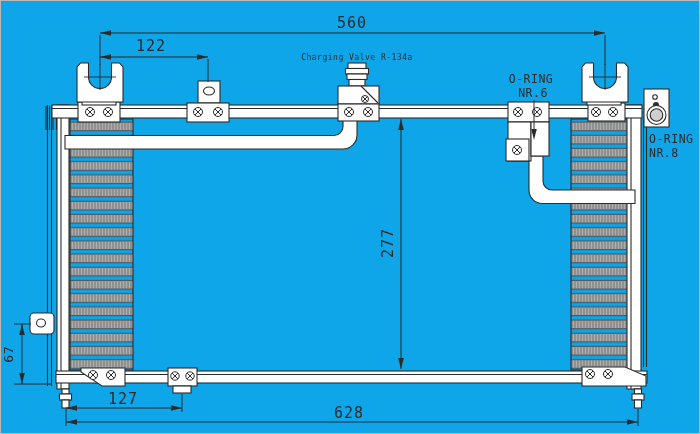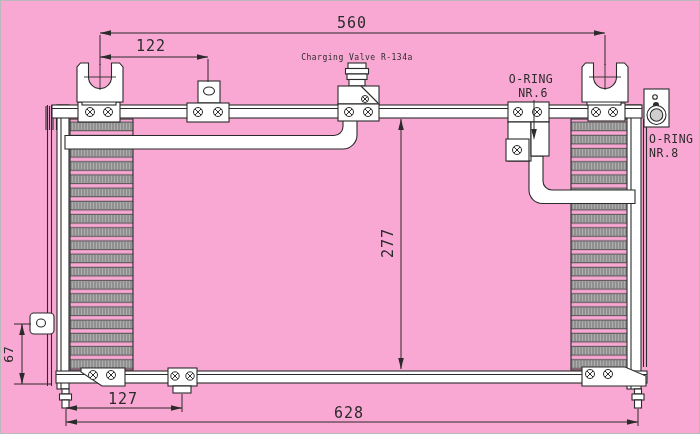--- a/index.html
+++ b/index.html
@@ -3,7 +3,7 @@
 <meta charset="utf-8">
 <style>
   html,body{margin:0;padding:0;background:#fff;}
-  .stage{position:relative;width:700px;height:434px;background:#f9a8d4;
+  .stage{position:relative;width:700px;height:434px;background:#0ea5e9;
          border:1px solid #b9b9b9;box-sizing:border-box;overflow:hidden;
          font-family:"DejaVu Sans Mono", monospace;}
   svg text{fill:#2b2b2b;}

